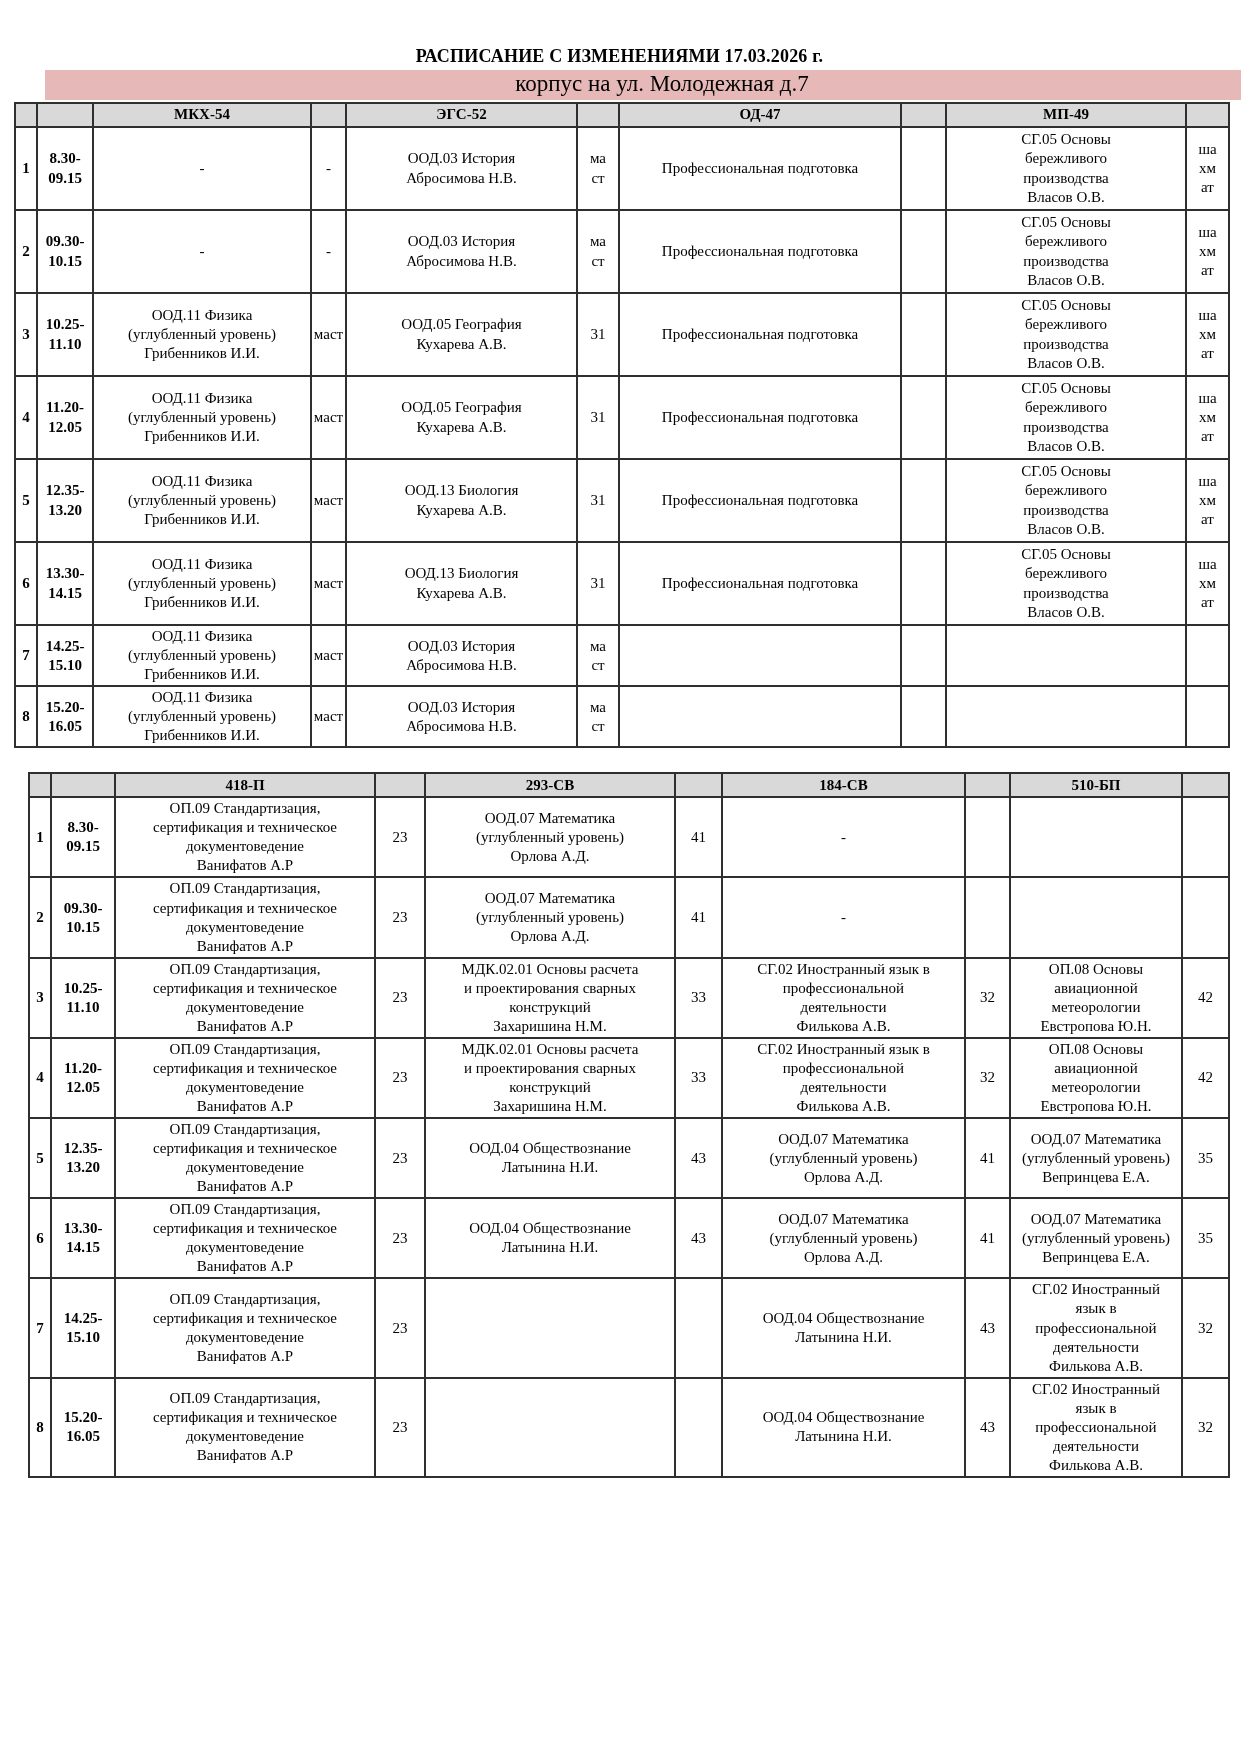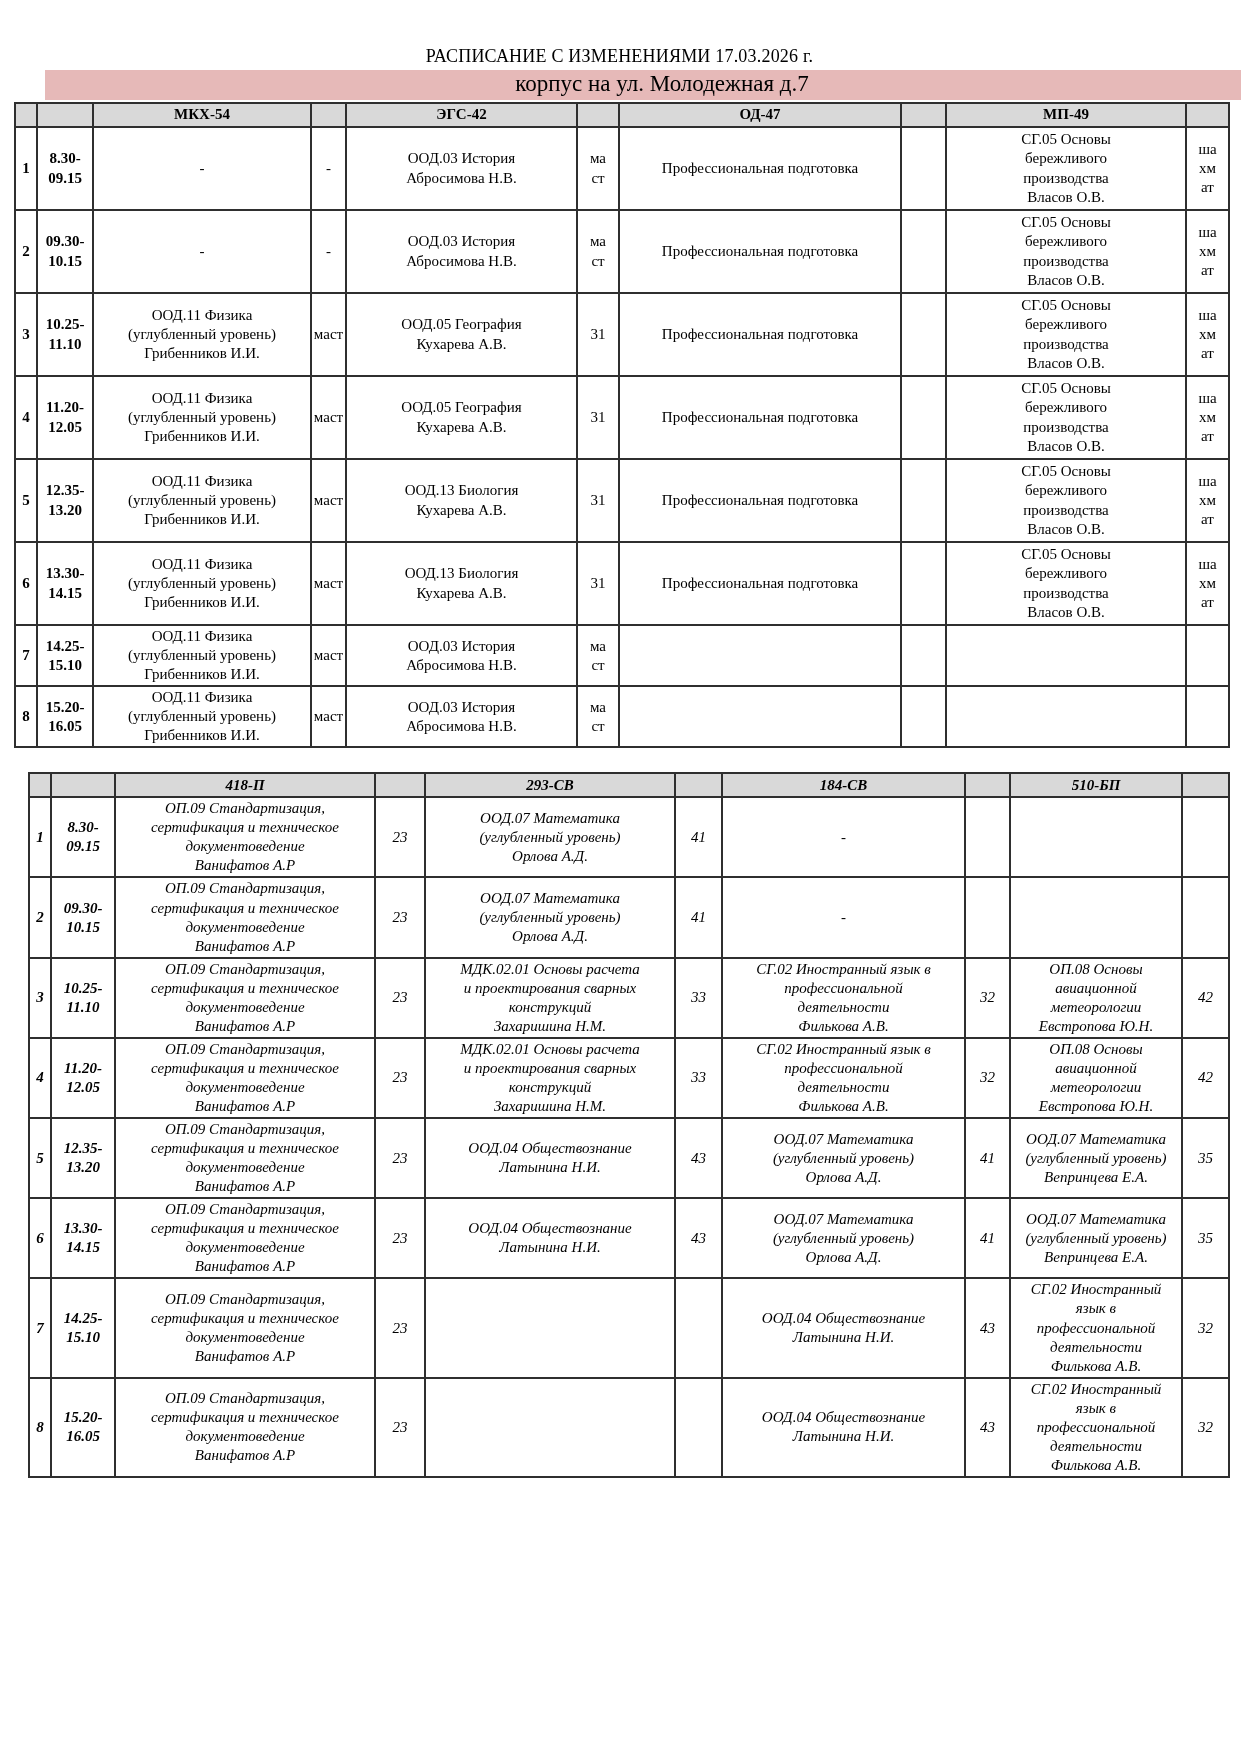--- a/index.html
+++ b/index.html
@@ -9,7 +9,7 @@
   }
   .title {
     margin:46px 2px 3px 0; text-align:center;
-    font-weight:normal; font-size:18px; letter-spacing:0.2px;
+    font-weight:bold; font-size:18px; letter-spacing:0.2px;
   }
   .banner {
     margin-left:45px; width:1234px; box-sizing:border-box;

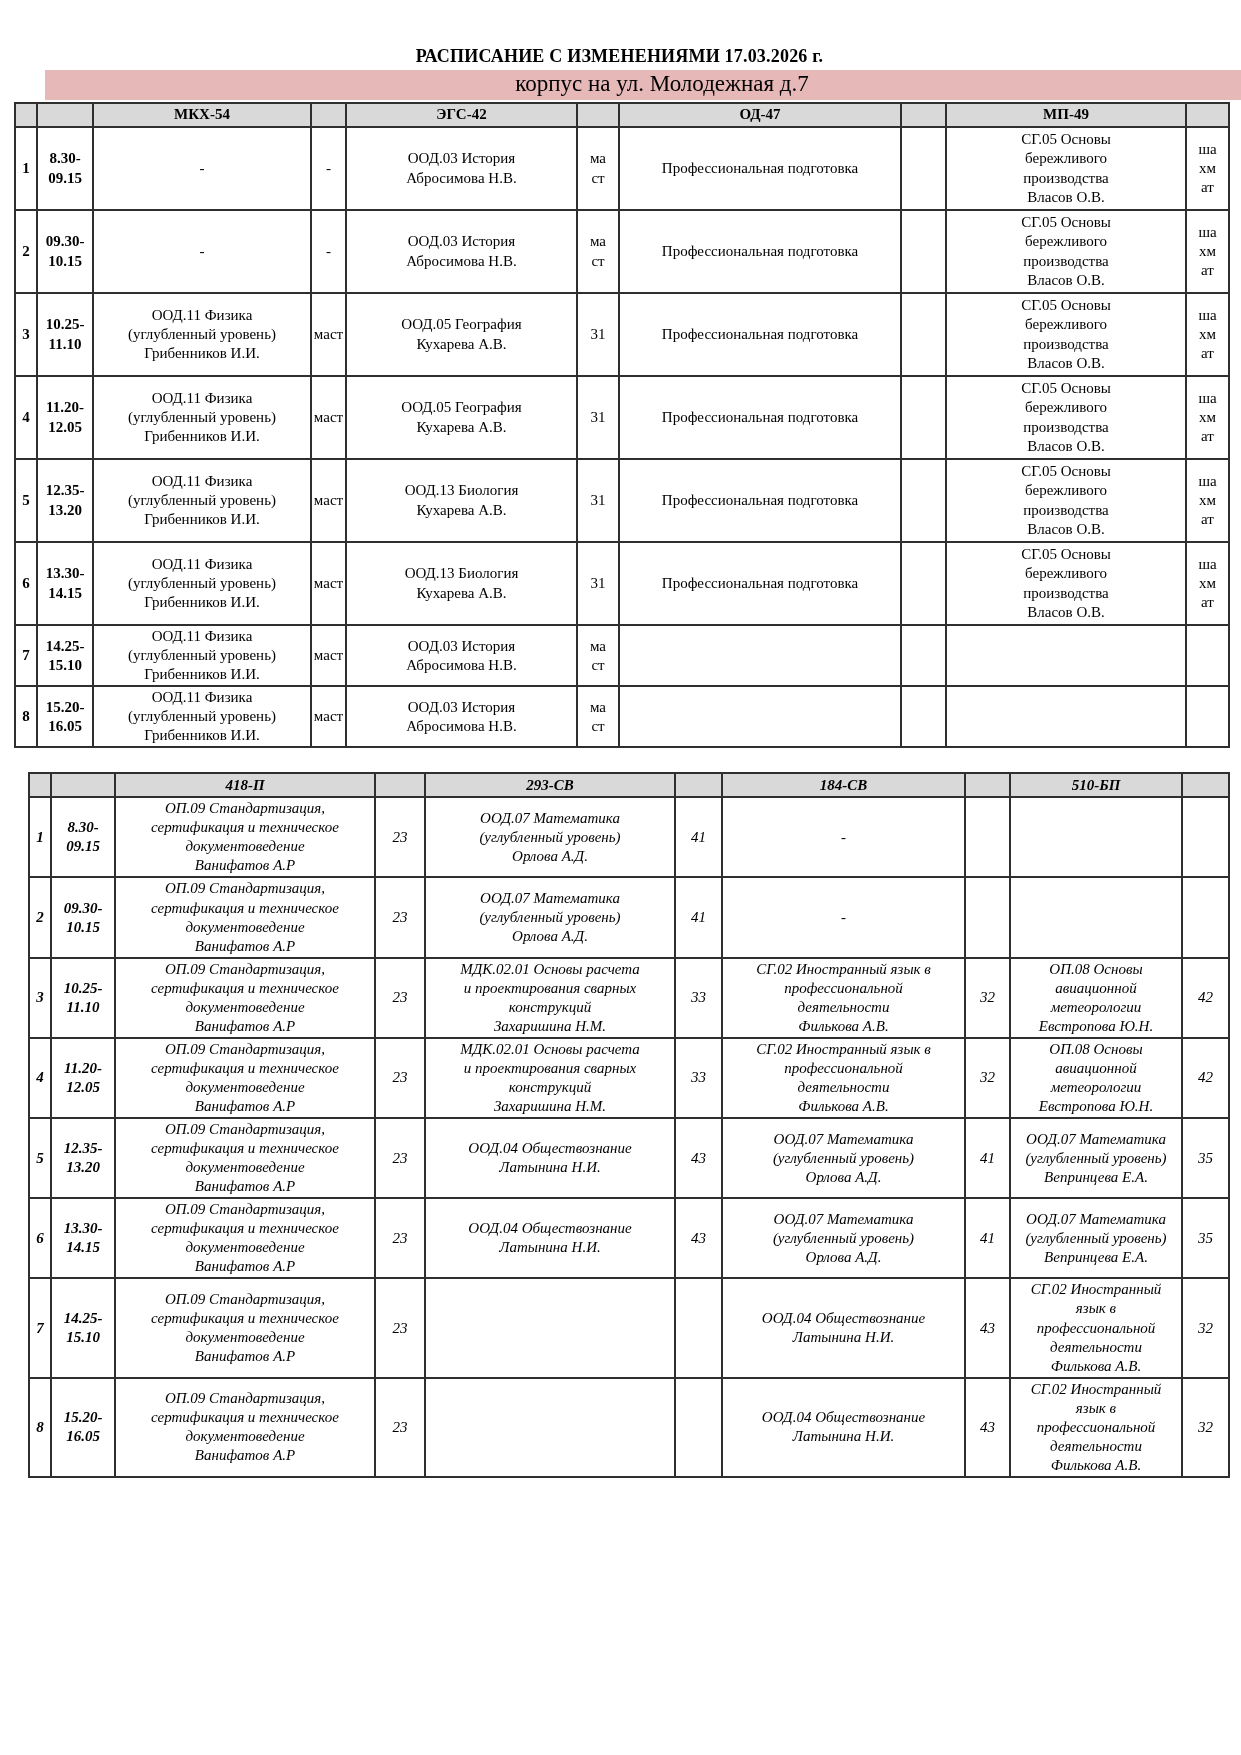--- a/index.html
+++ b/index.html
@@ -52,7 +52,7 @@
           <td></td>
           <td class="group">МКХ-54</td>
           <td></td>
-          <td class="group">ЭГС-42</td>
+          <td class="group">ЭГС-52</td>
           <td></td>
           <td class="group">ОД-47</td>
           <td></td>

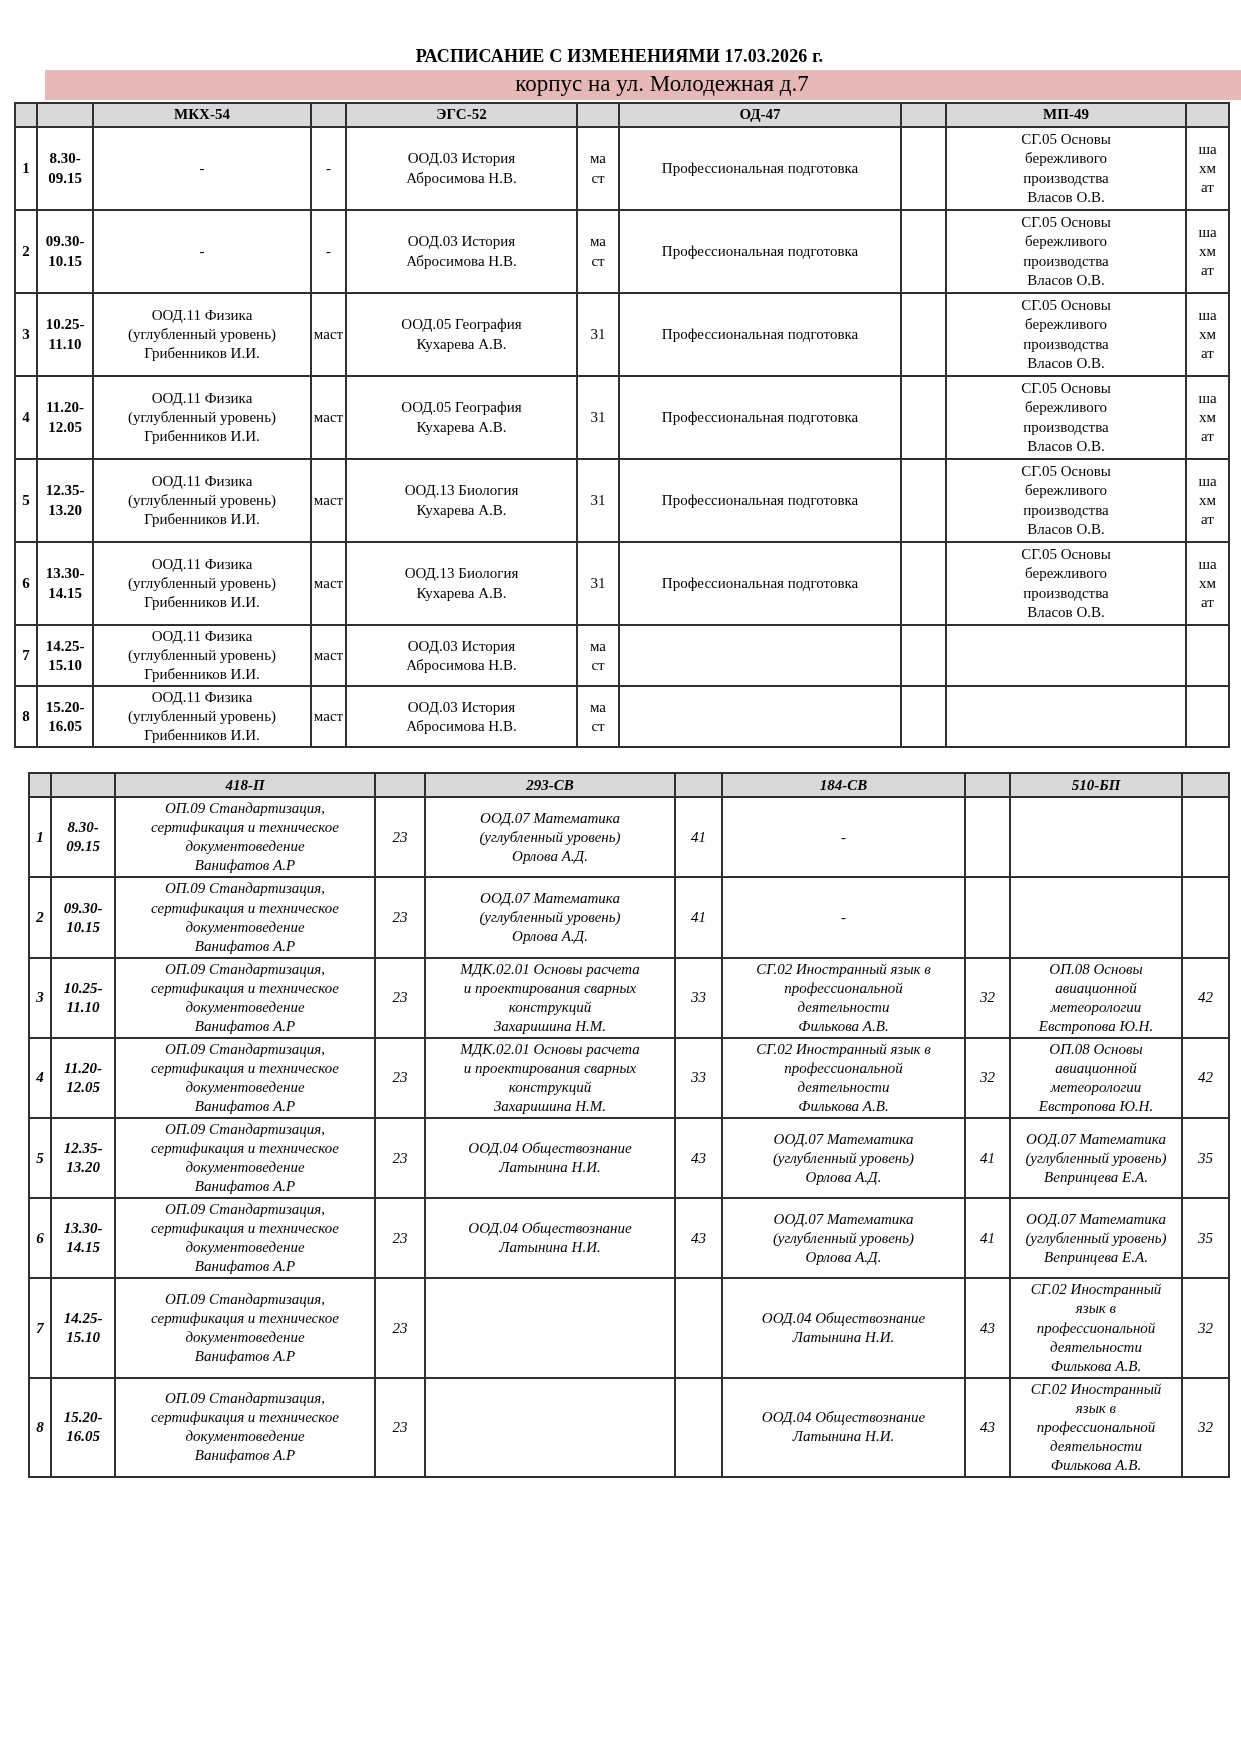--- a/index.html
+++ b/index.html
@@ -17,7 +17,7 @@
   }
   table { border-collapse:collapse; table-layout:fixed; }
   #tbl1 { margin:2px 0 0 14px; width:1214px; }
-  #tbl2 { margin:24px 0 0 28px; width:1200px;font-style:italic; }
+  #tbl2 { margin:24px 0 0 28px; width:1200px; }
   td {
     border:2px solid #2f2f2f; text-align:center; vertical-align:middle;
     font-size:15px; line-height:1.27; white-space:pre-line;

